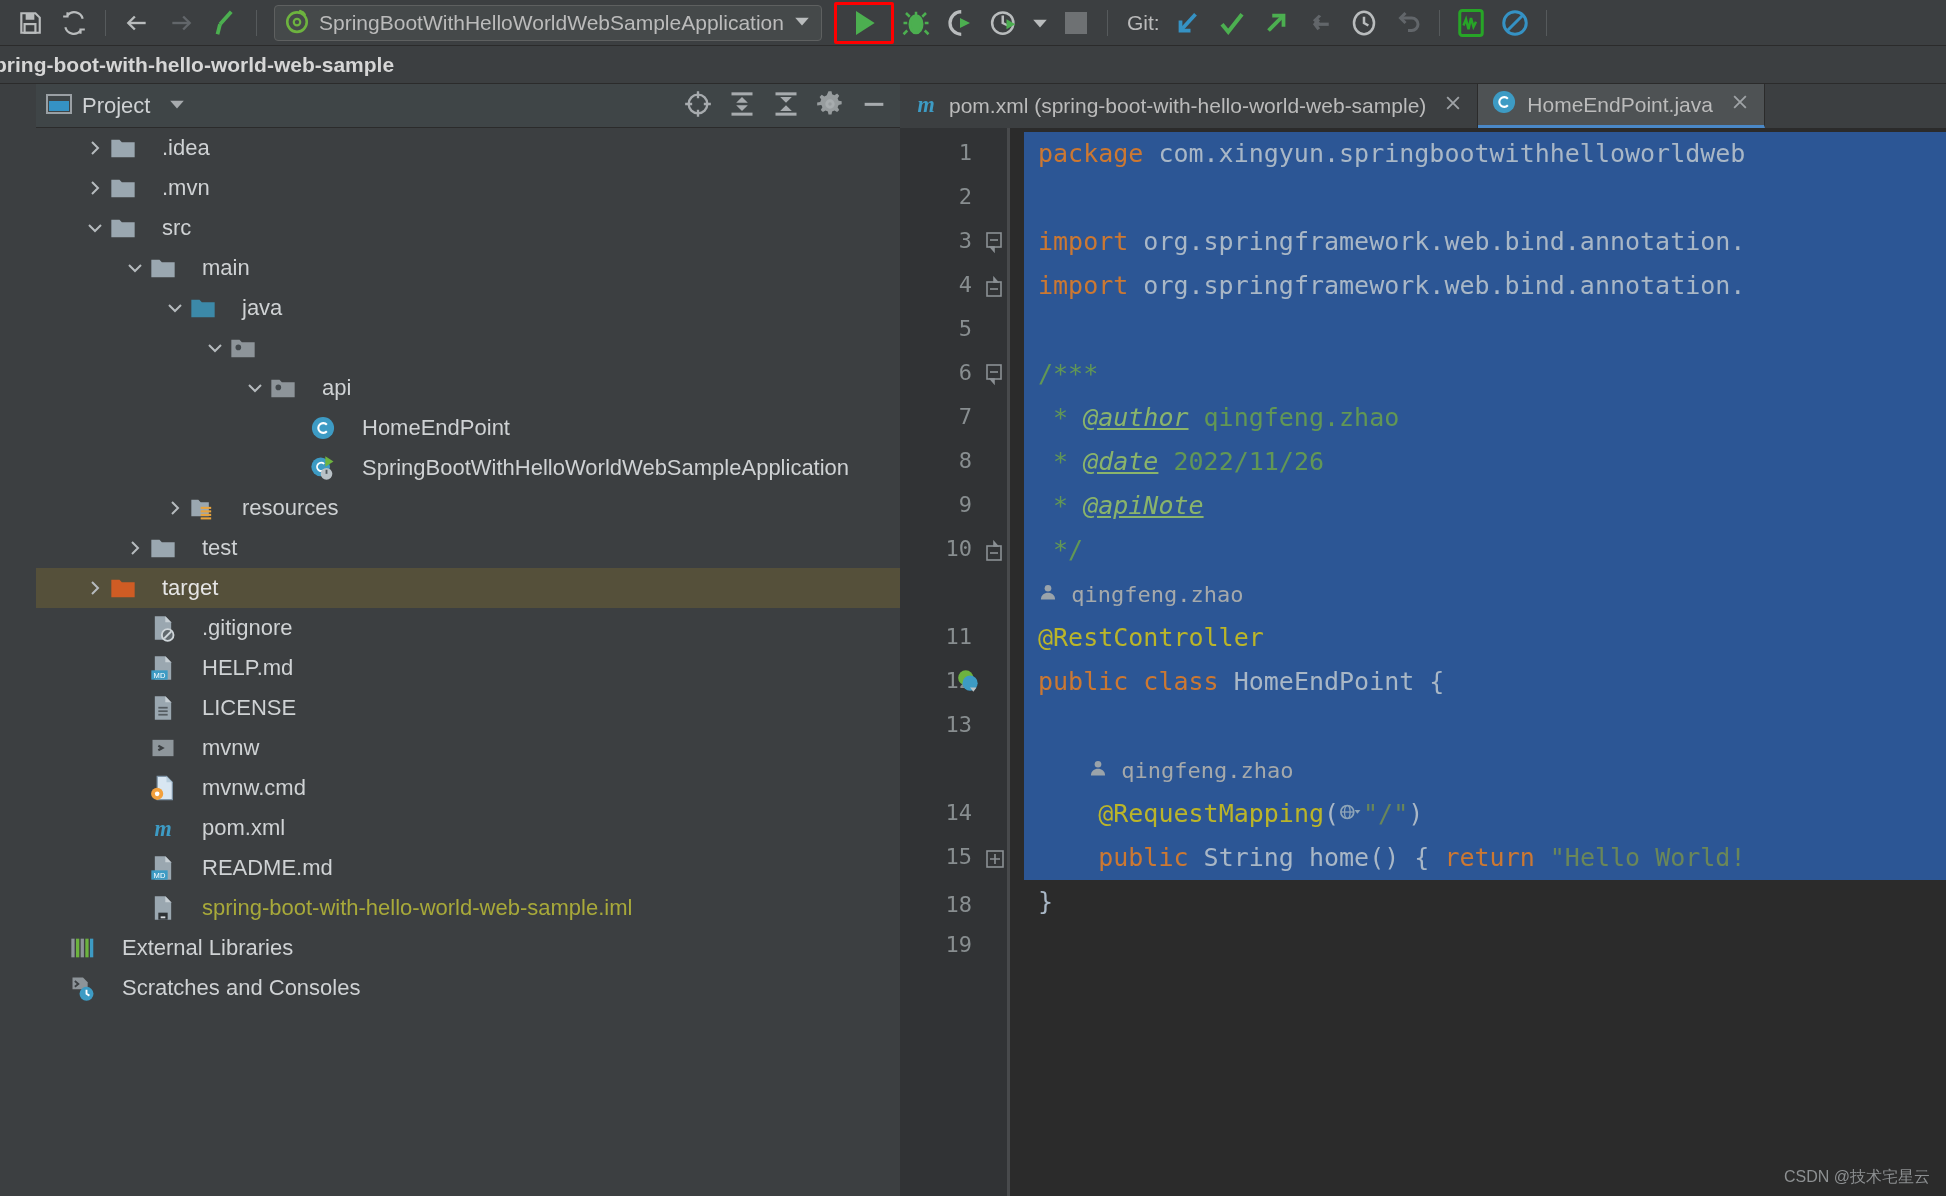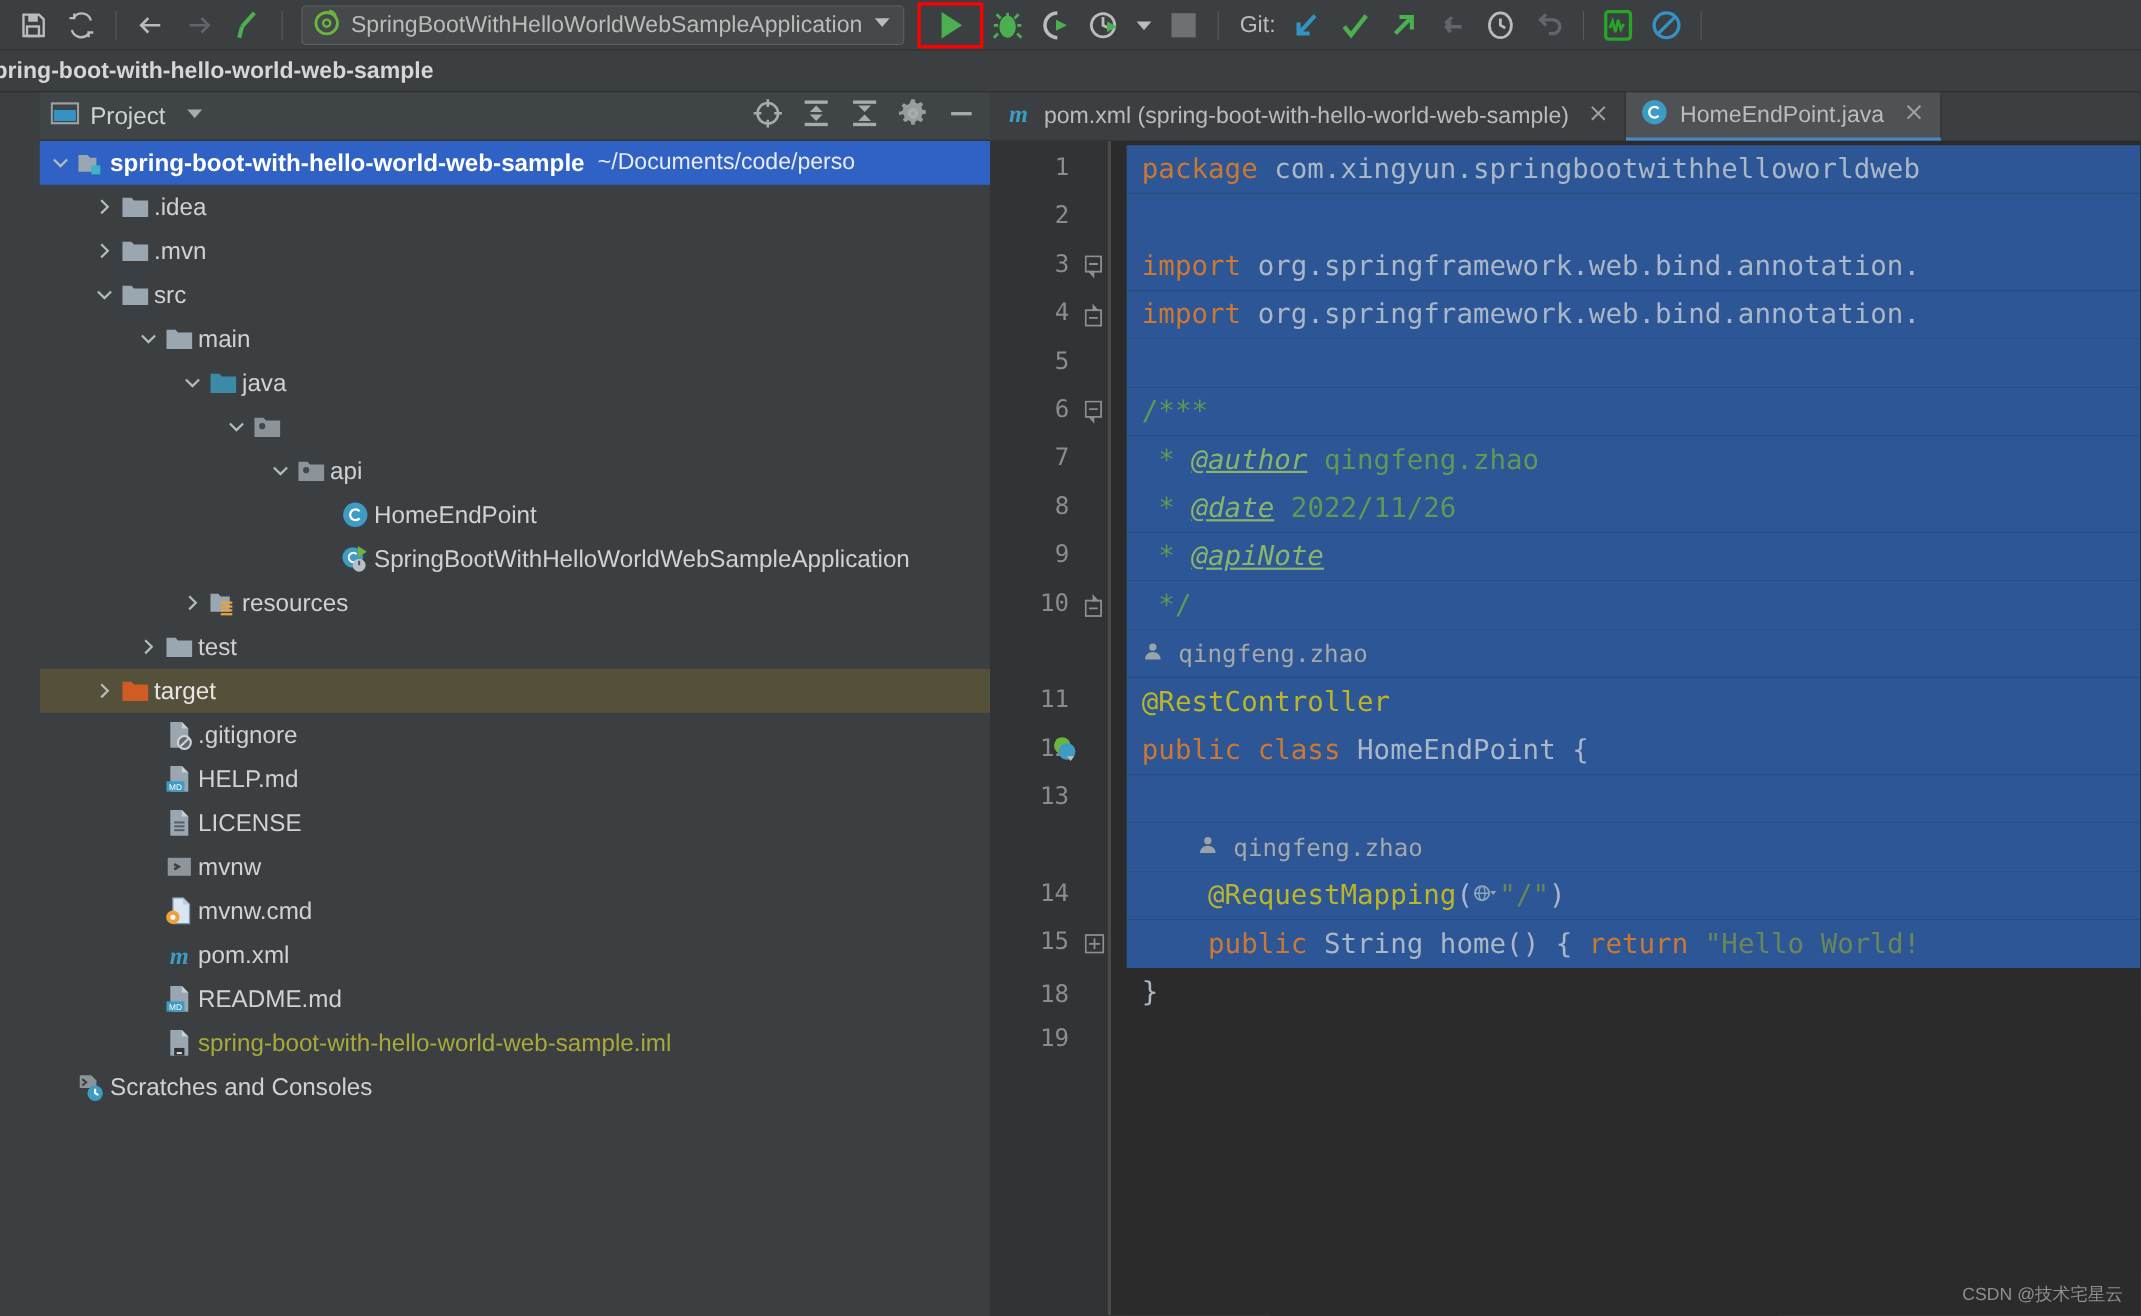--- a/index.html
+++ b/index.html
@@ -318,22 +318,6 @@
         </span>
       </div>
       <div class="tree" id="tree">
-          <div class="row selected">
-            <span class="sp" style="width:6px"></span>
-            <span class="arrow">
-              <svg width="20" height="20" viewBox="0 0 20 20" fill="none" stroke="#b6bbbe" stroke-width="2">
-                <path d="M4 7l6 6 6-6"></path>
-              </svg>
-            </span>
-            <span class="ico">
-              <svg width="28" height="28" viewBox="0 0 24 24">
-                <path d="M2 6h7l2 2h5v11H2z" fill="#9aa7b0"></path>
-                <rect x="12" y="14" width="7" height="7" fill="#3fb5c4"></rect>
-              </svg>
-            </span>
-            <span class="lbl">spring-boot-with-hello-world-web-sample</span>
-            <span class="sub">~/Documents/code/perso</span>
-          </div>
           <div class="row">
             <span class="sp" style="width:46px"></span>
             <span class="arrow">

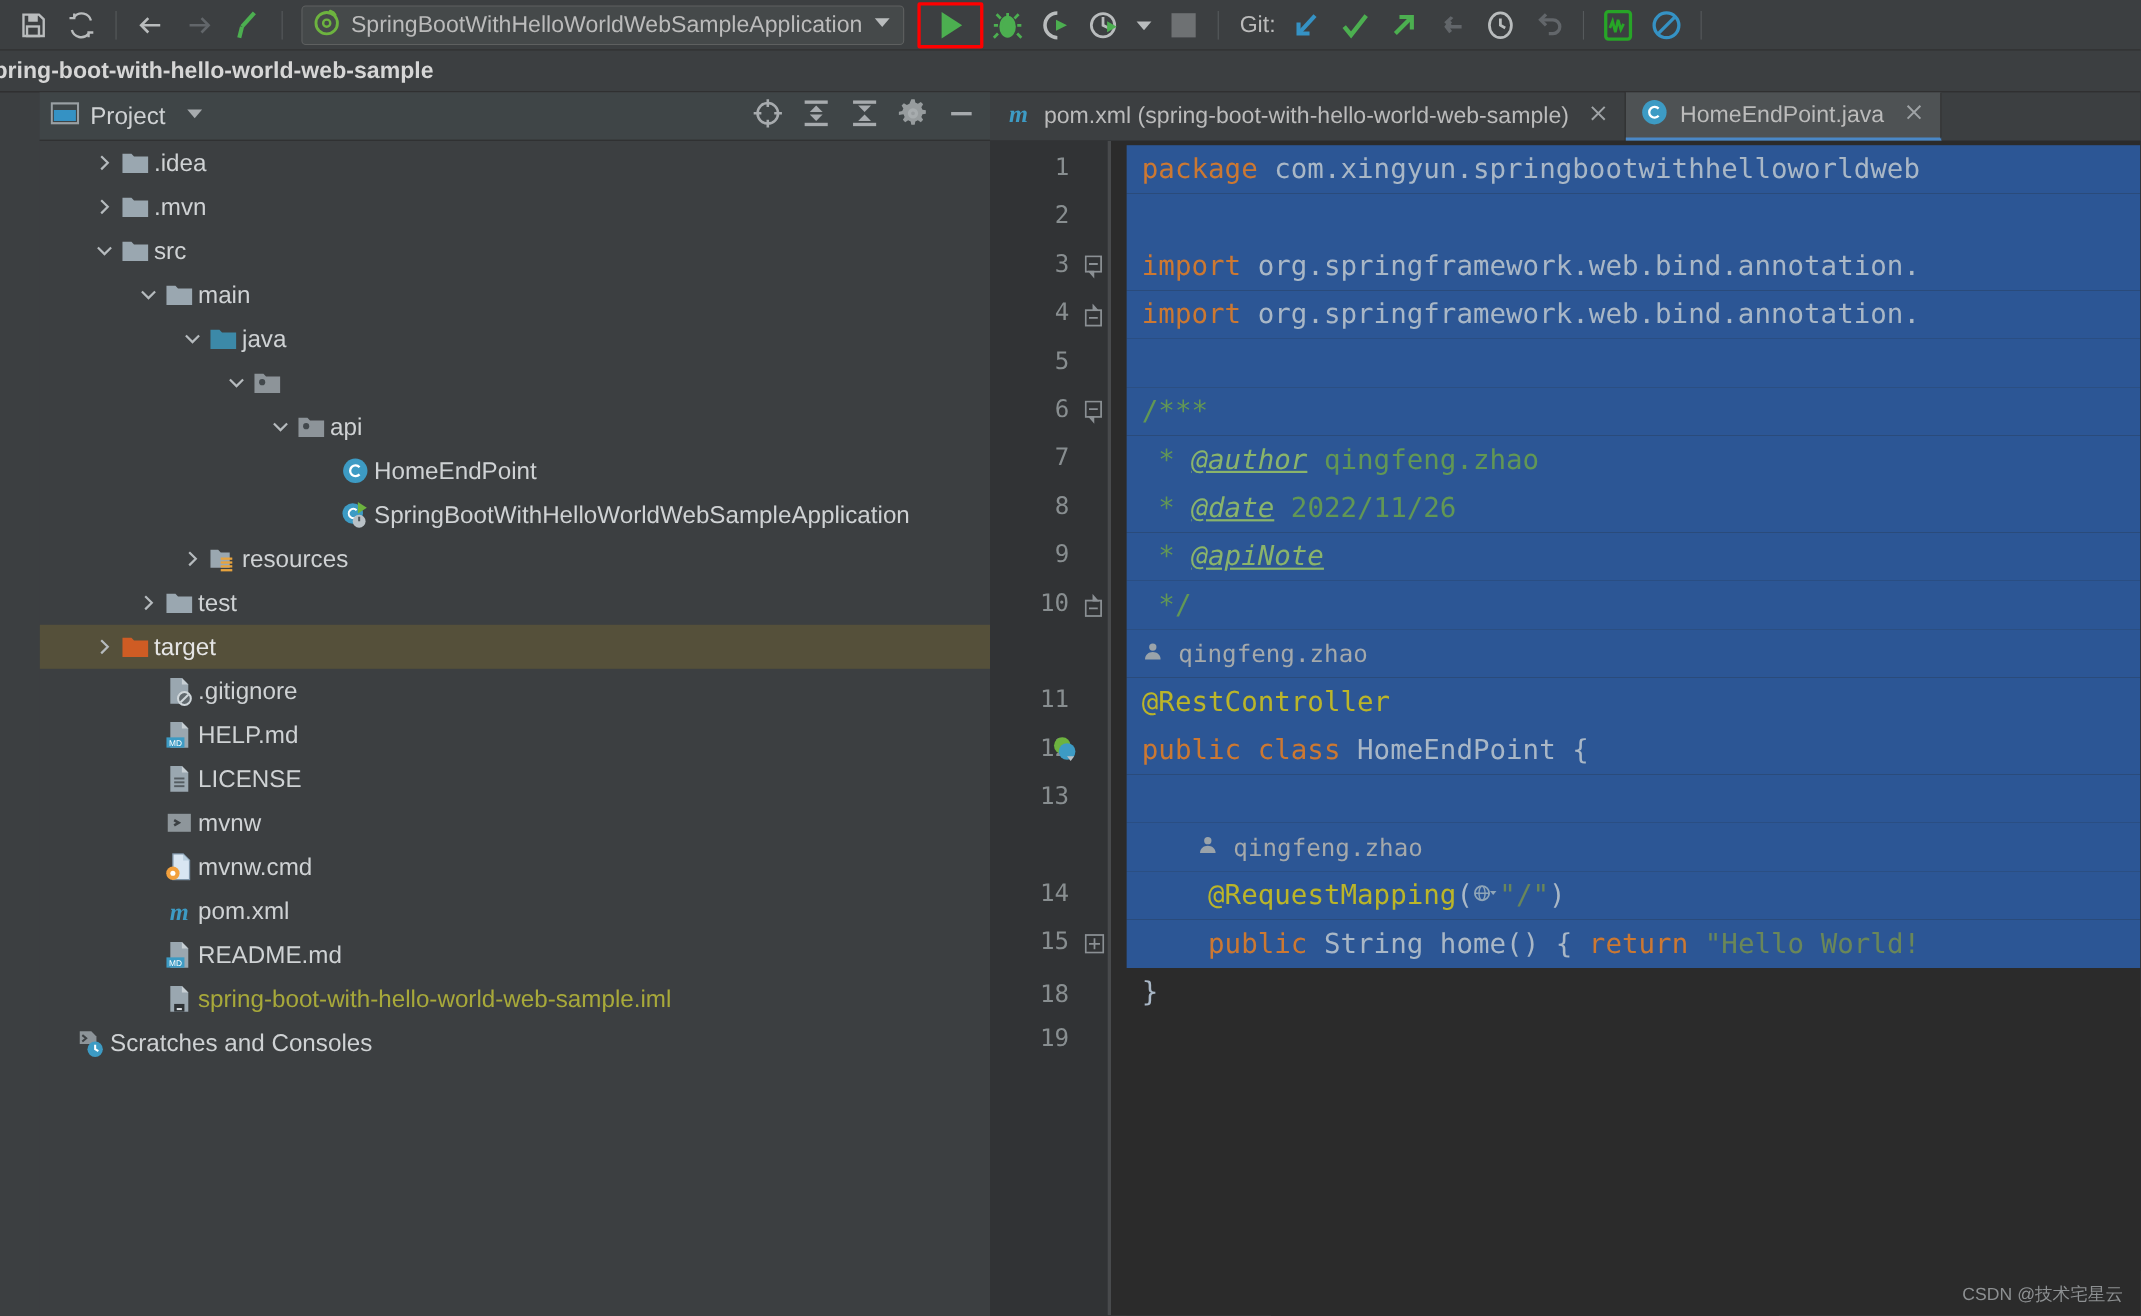--- a/index.html
+++ b/index.html
@@ -73,7 +73,7 @@
   .row.marked { background: #55503a; }
   .row.marked .lbl { color: #e5e5e5; }
   .arrow { width: 26px; height: 26px; flex: none; display: flex; align-items: center; justify-content: center; }
-  .ico { width: 30px; height: 30px; flex: none; display: flex; align-items: center; justify-content: center; margin-right: 2px; }
+  .ico { width: 30px; height: 30px; flex: none; display: flex; align-items: center; justify-content: center; margin-right: 24px; }
   .sp { flex: none; }
   .clr-yellow { color: #a8a93a !important; }
 

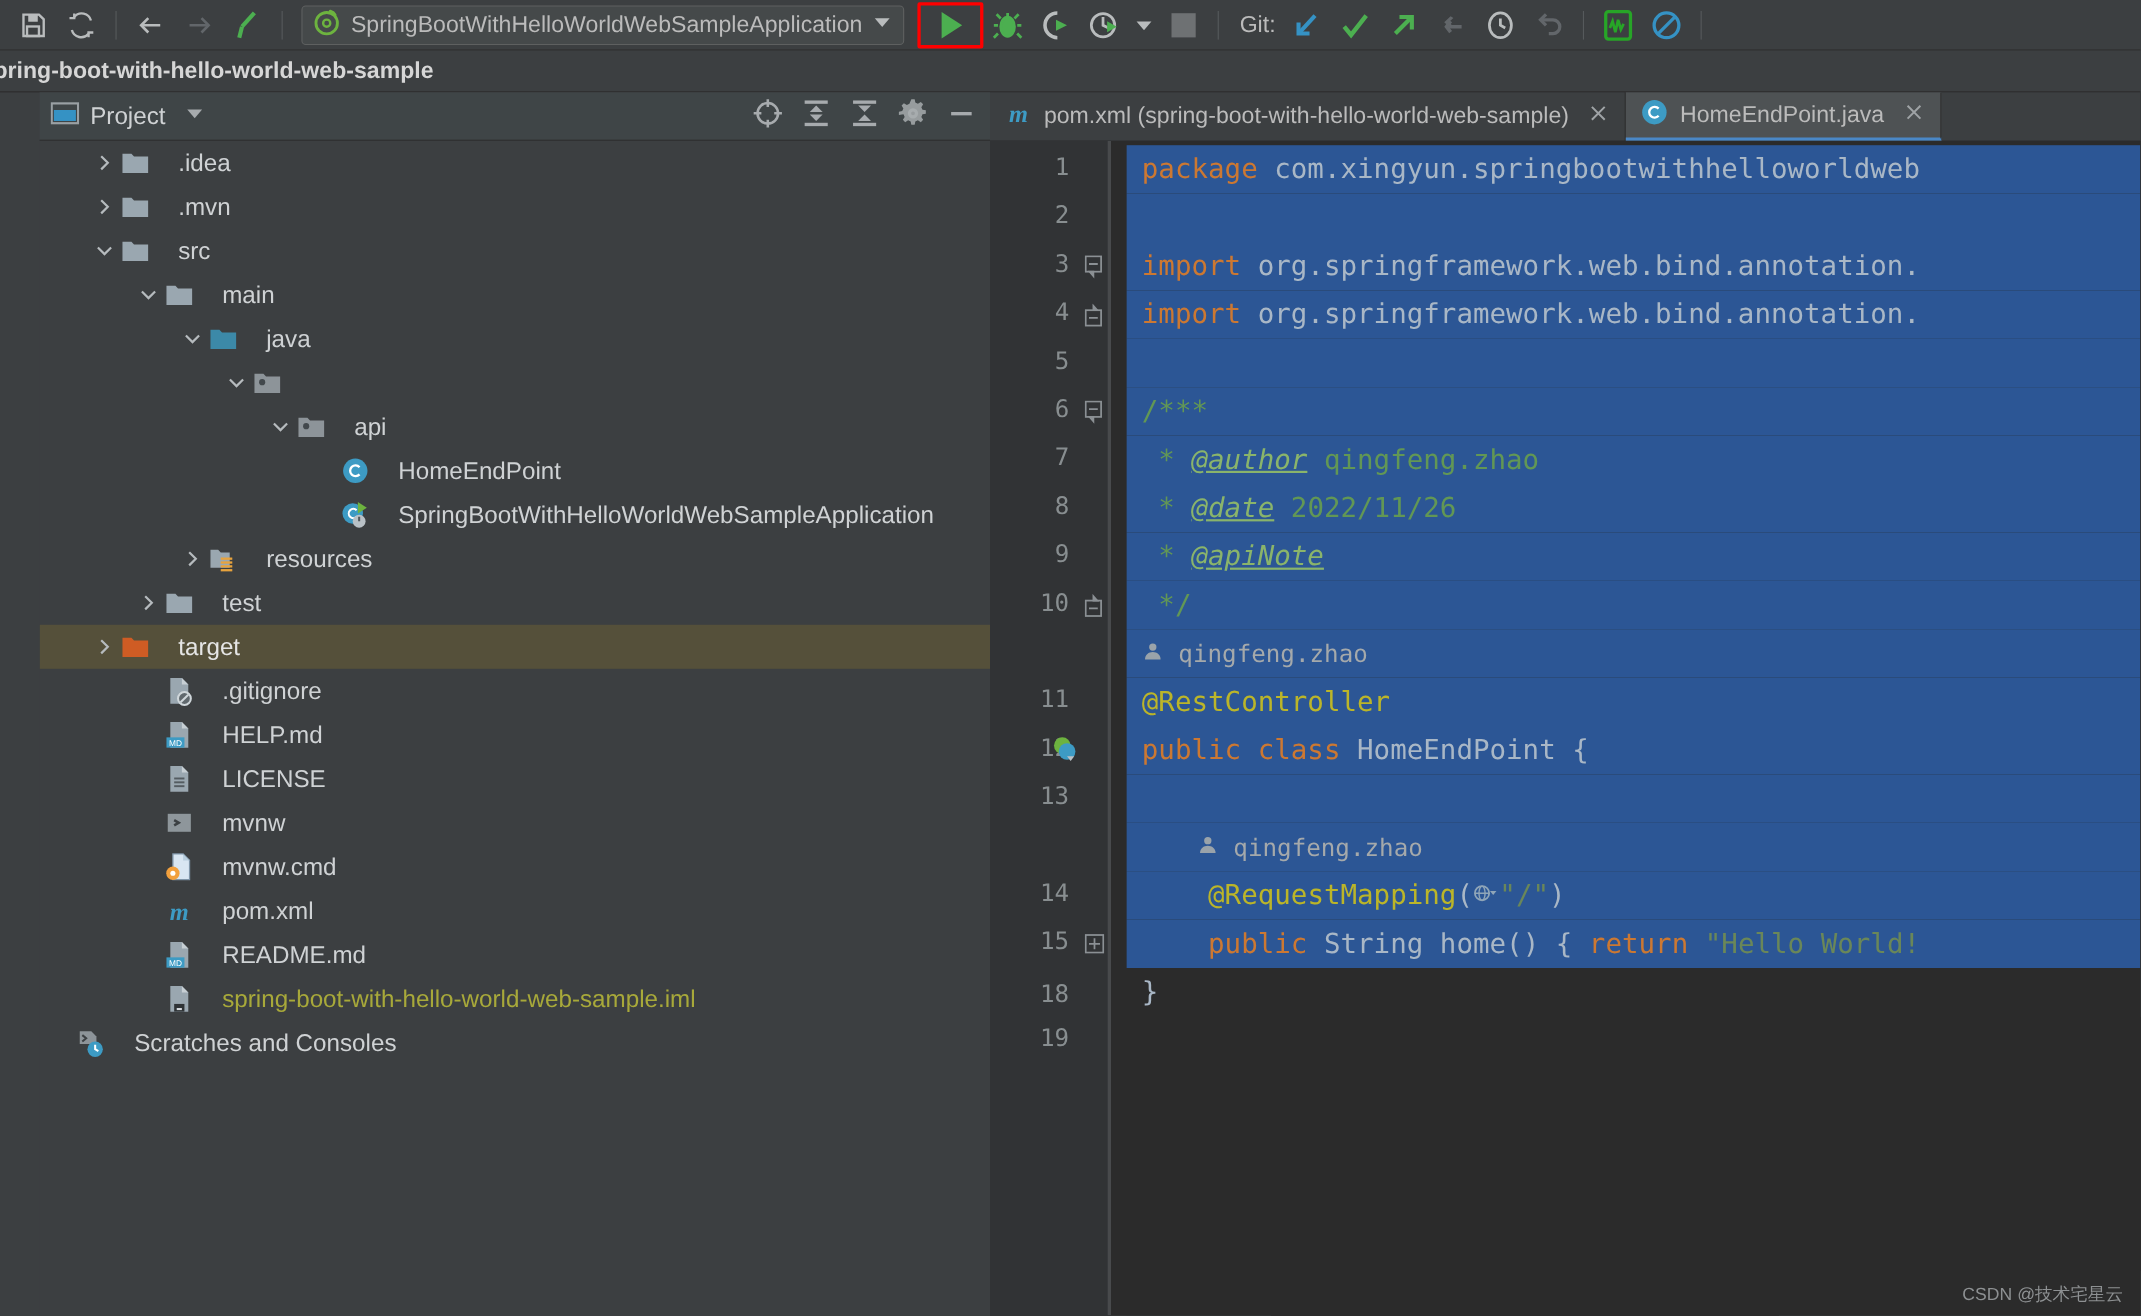--- a/index.html
+++ b/index.html
@@ -587,6 +587,20 @@
               </svg>
             </span>
             <span class="lbl clr-yellow">spring-boot-with-hello-world-web-sample.iml</span>
+          </div>
+          <div class="row">
+            <span class="sp" style="width:6px"></span>
+            <span class="arrow"></span>
+            <span class="ico">
+              <svg width="28" height="28" viewBox="0 0 24 24">
+                <rect x="2" y="4" width="2.8" height="16" fill="#8d9499"></rect>
+                <rect x="6" y="4" width="2.8" height="16" fill="#6db33f"></rect>
+                <rect x="10" y="4" width="2.8" height="16" fill="#8d9499"></rect>
+                <rect x="14" y="4" width="2.8" height="16" fill="#6db33f"></rect>
+                <rect x="18" y="4" width="2.8" height="16" fill="#3d9bc4"></rect>
+              </svg>
+            </span>
+            <span class="lbl">External Libraries</span>
           </div>
           <div class="row">
             <span class="sp" style="width:6px"></span>

